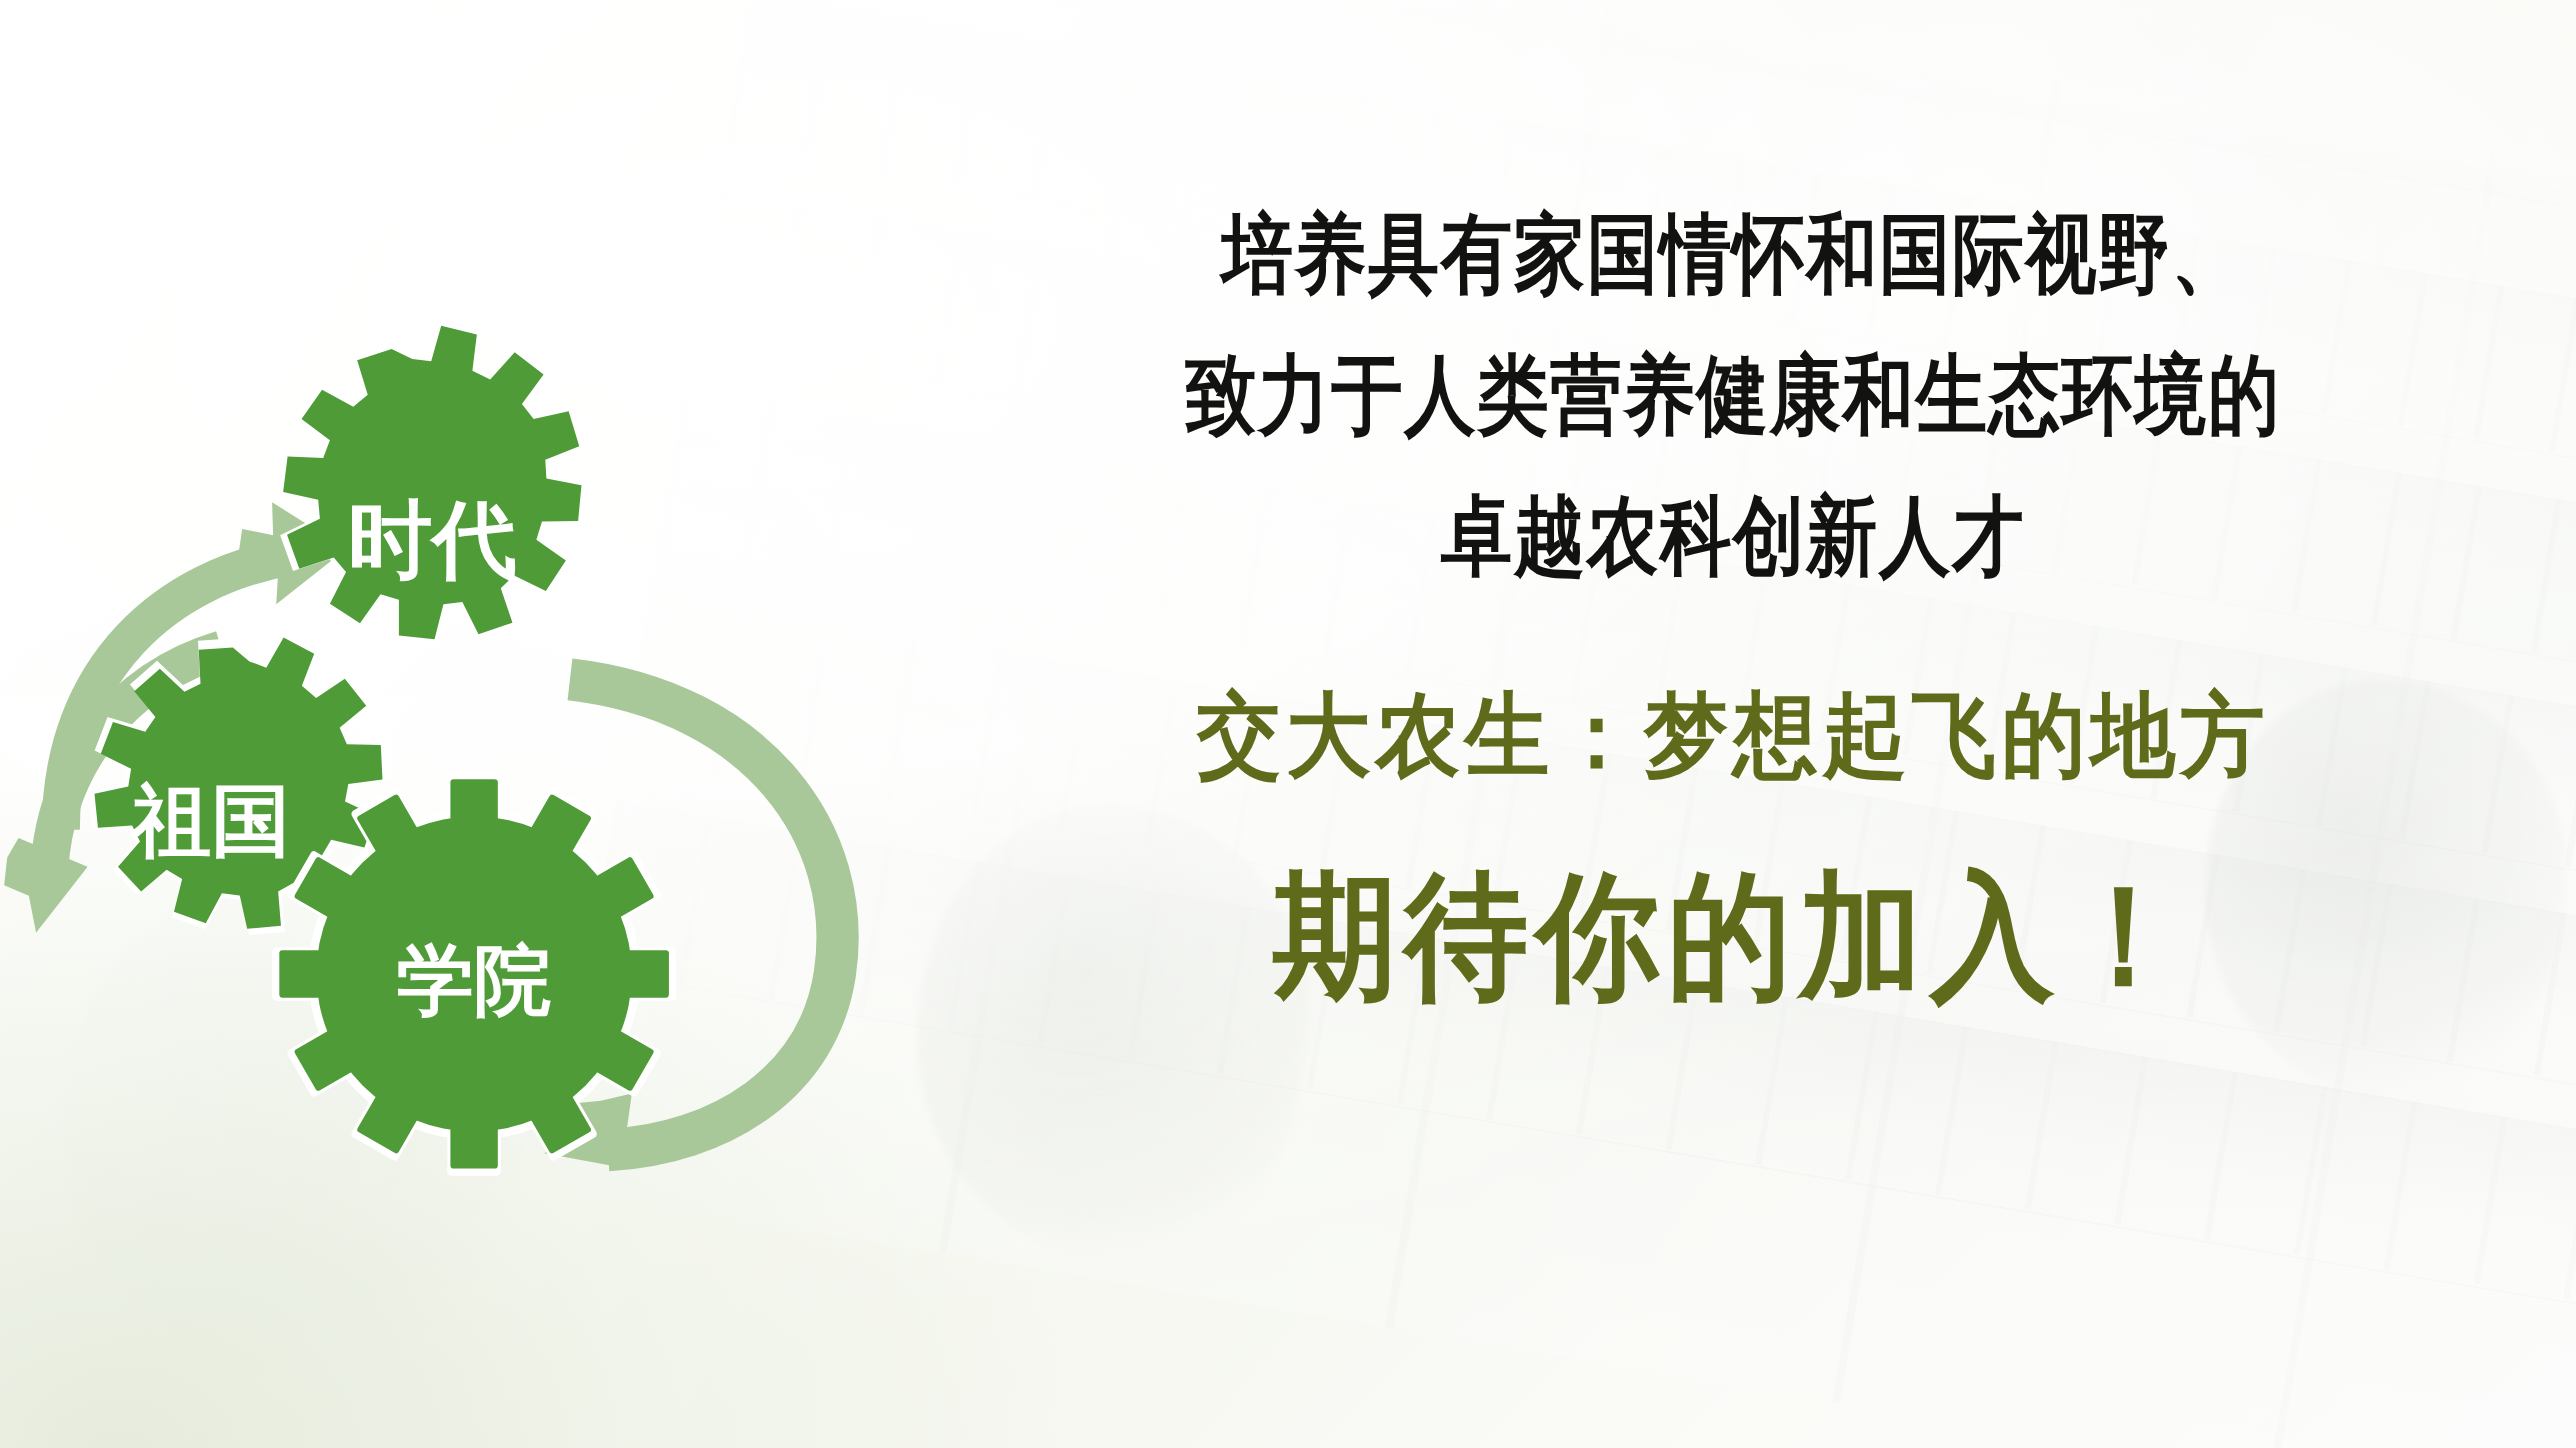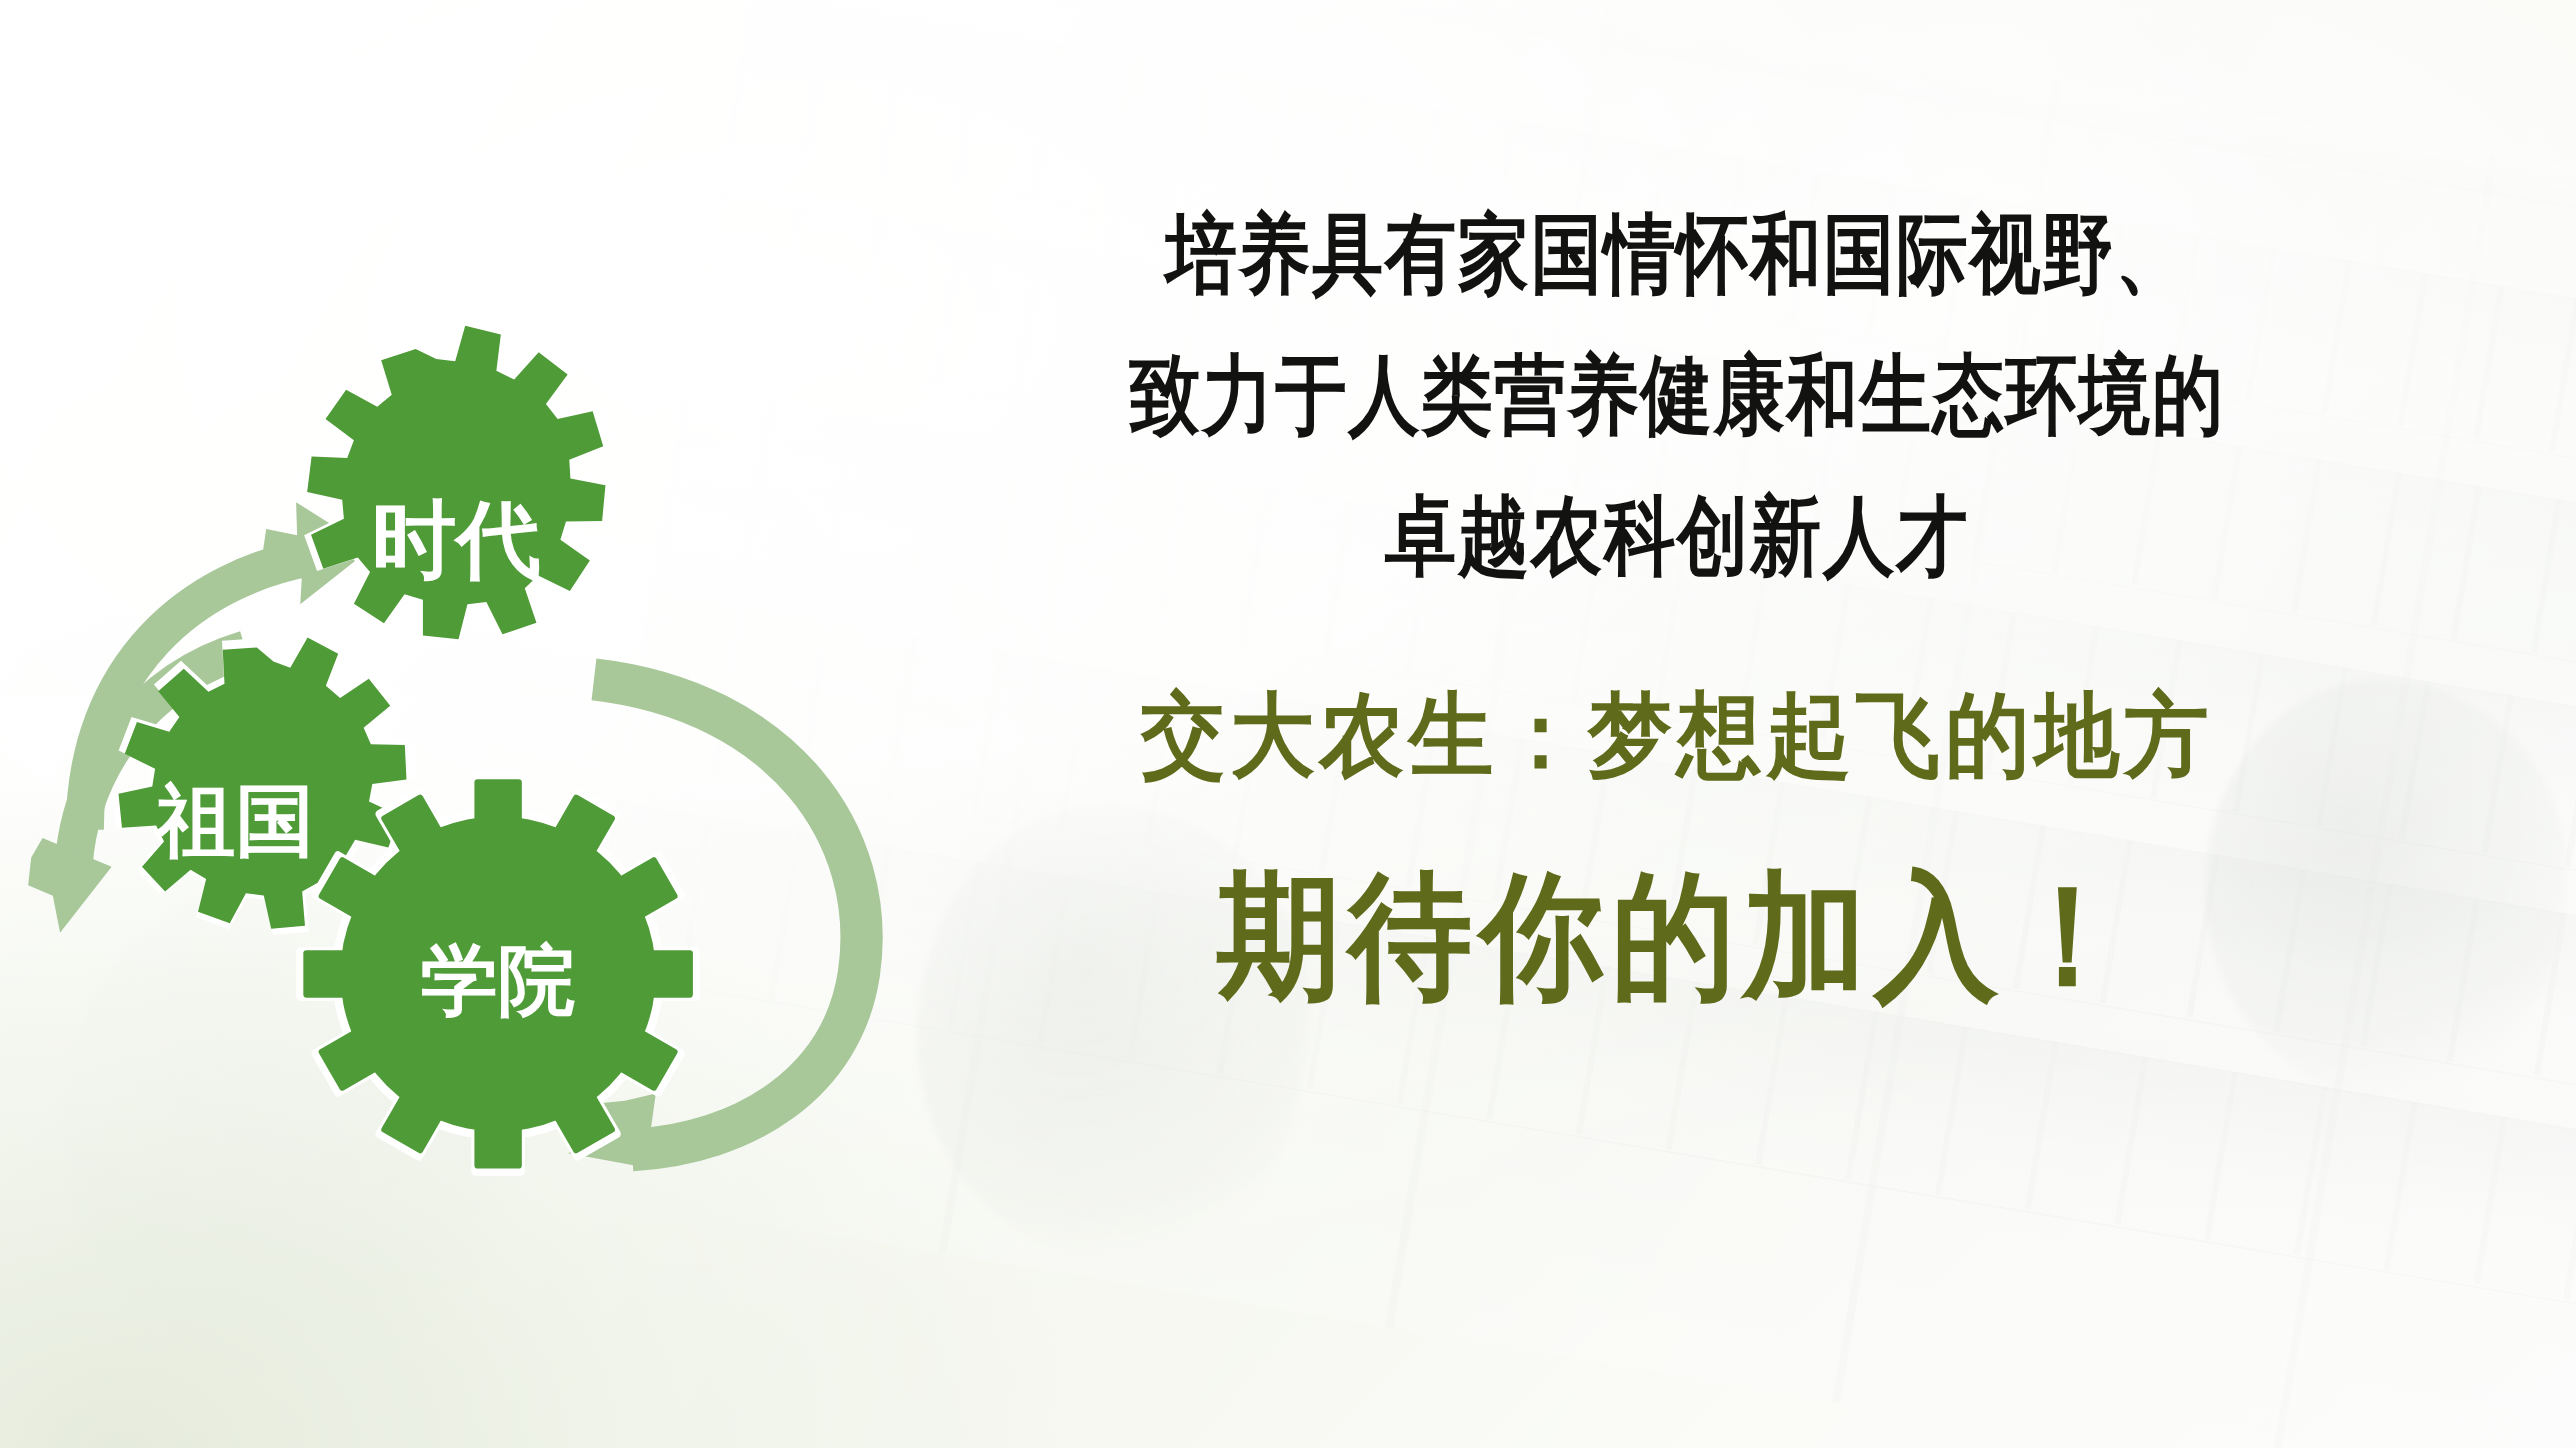--- a/index.html
+++ b/index.html
@@ -97,7 +97,7 @@
   
   #copy{
     position:absolute;
-    left:1002px;top:185px;width:1350px;
+    left:1058px;top:185px;width:1350px;
   }
   .mission{
     text-align:center;

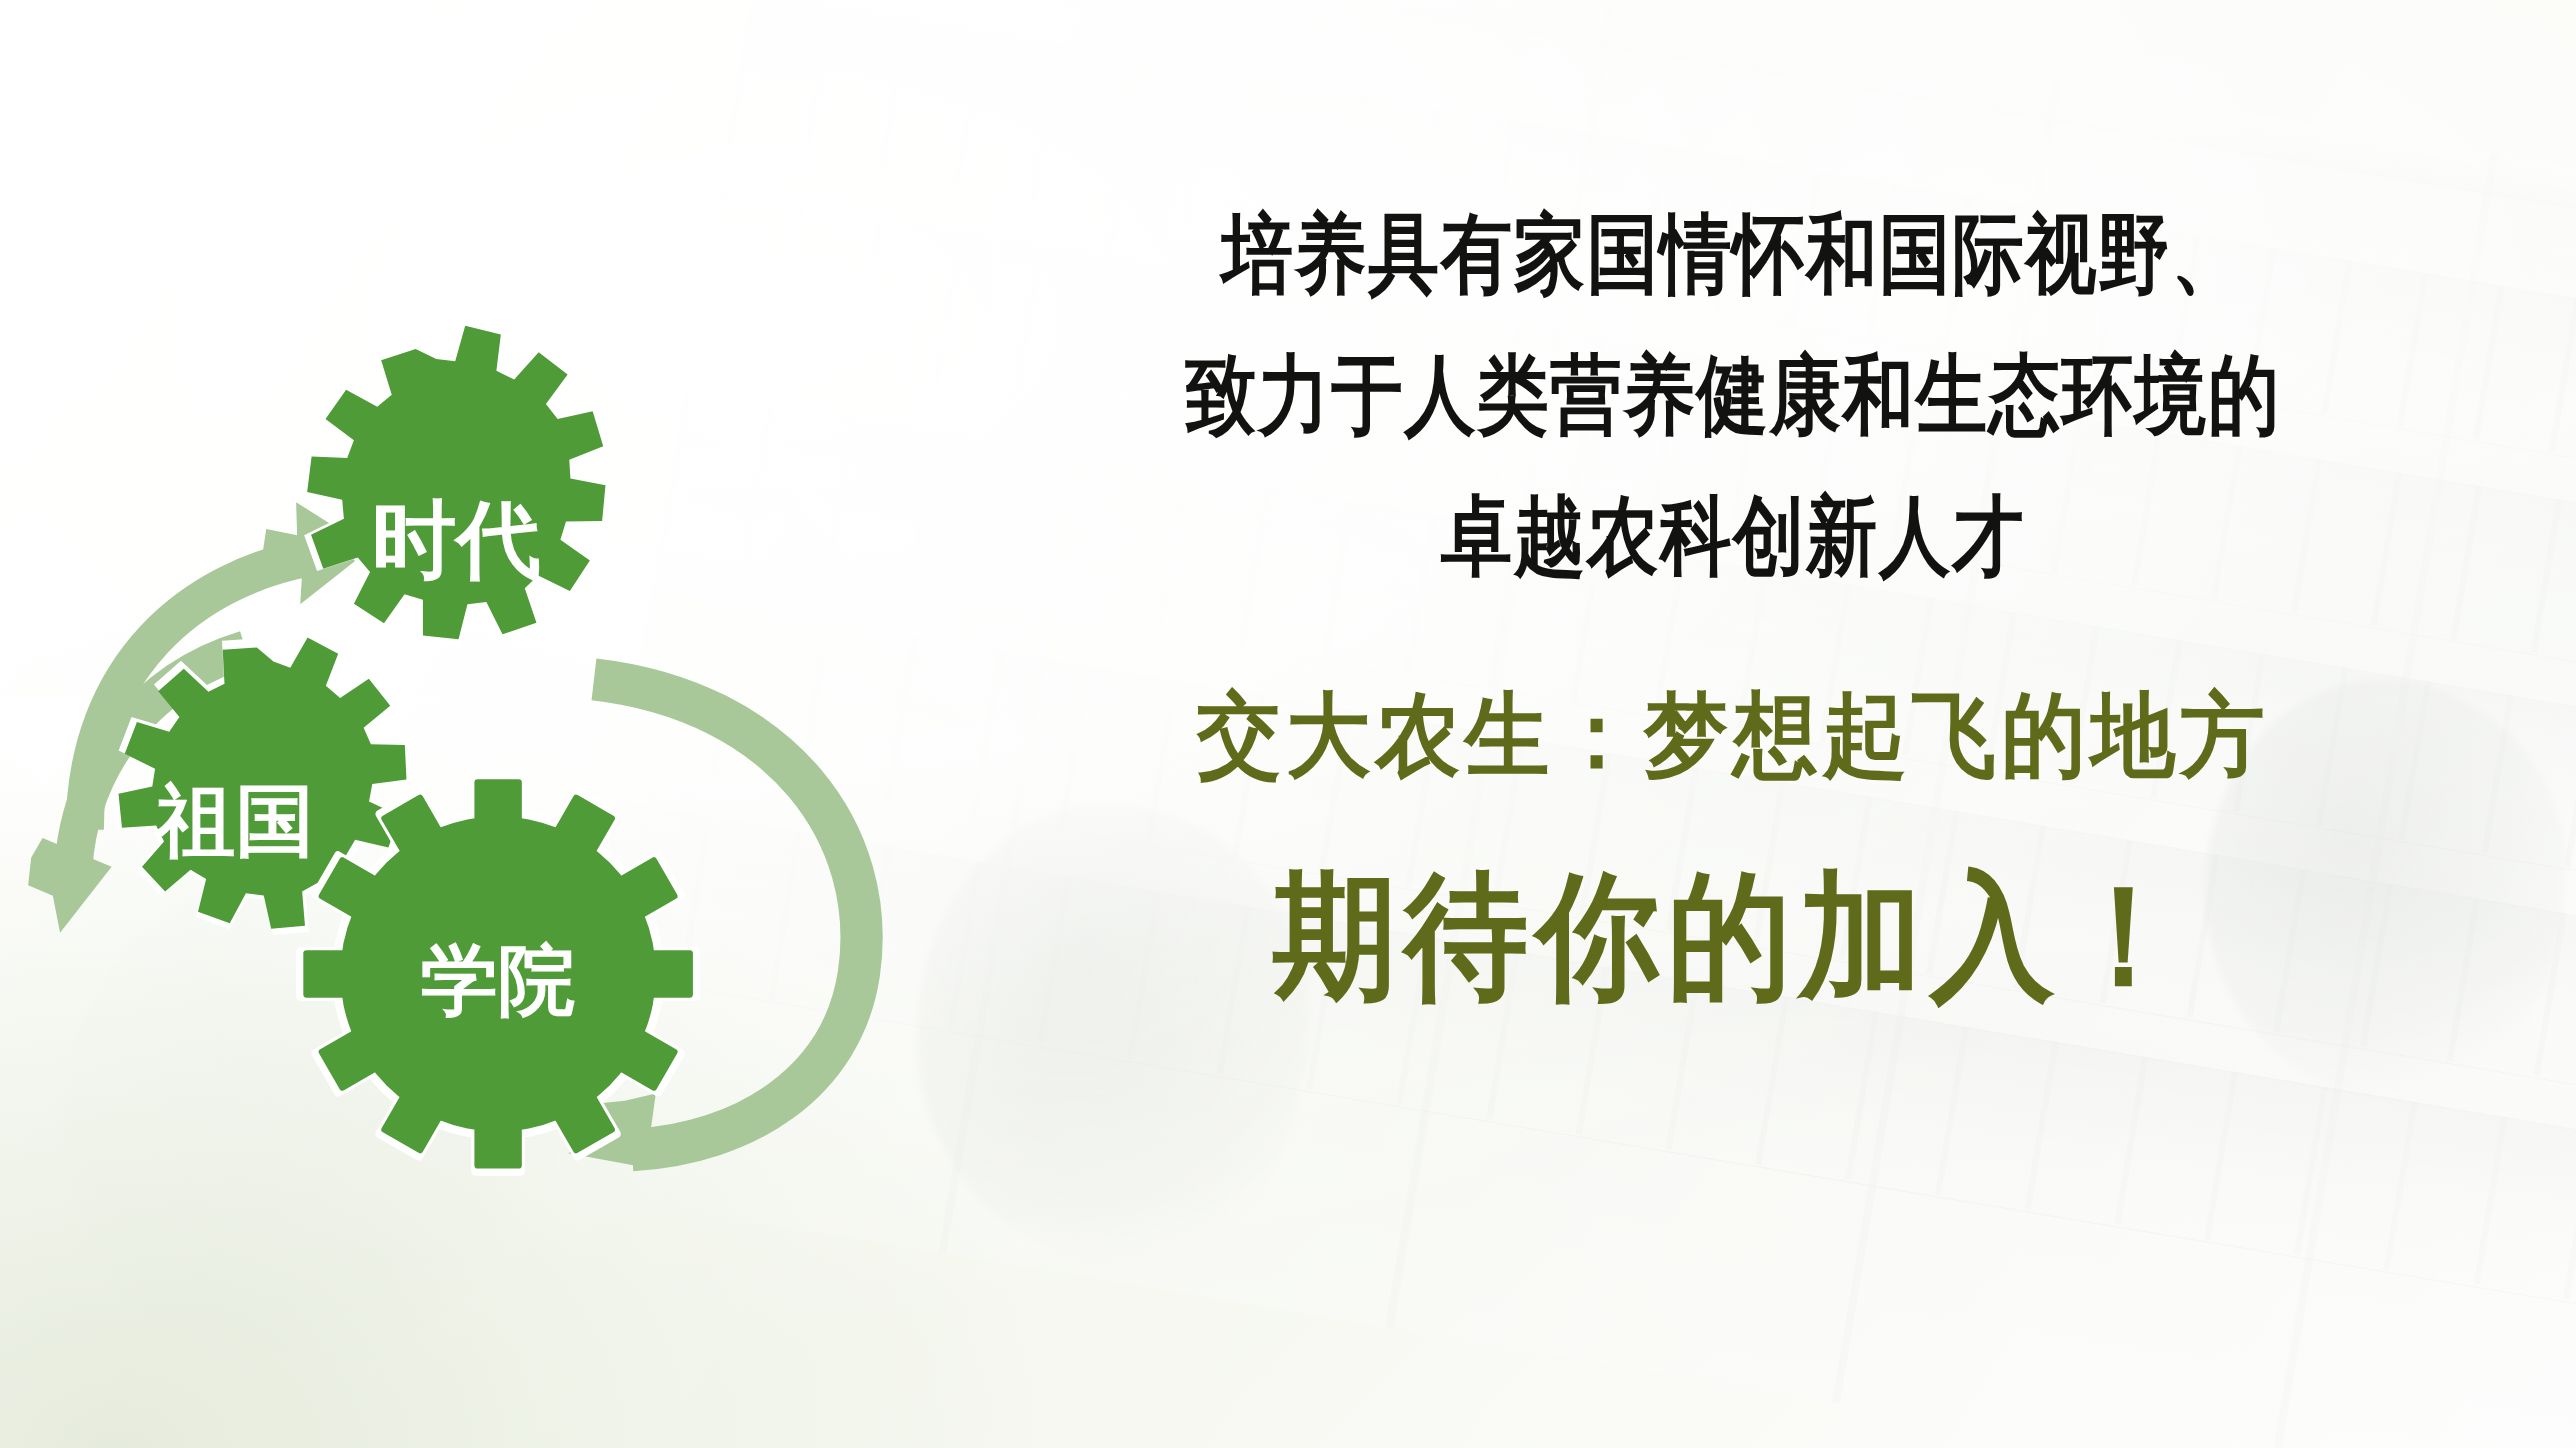--- a/index.html
+++ b/index.html
@@ -84,7 +84,7 @@
   }
 
   
-  #gears{position:absolute;left:0;top:289px;width:907px;height:927px;padding-left:24px;}
+  #gears{position:absolute;left:0;top:289px;width:907px;height:927px;}
   #gears svg{width:100%;height:100%;display:block;overflow:visible;}
   .gear-label{
     fill:#ffffff;

